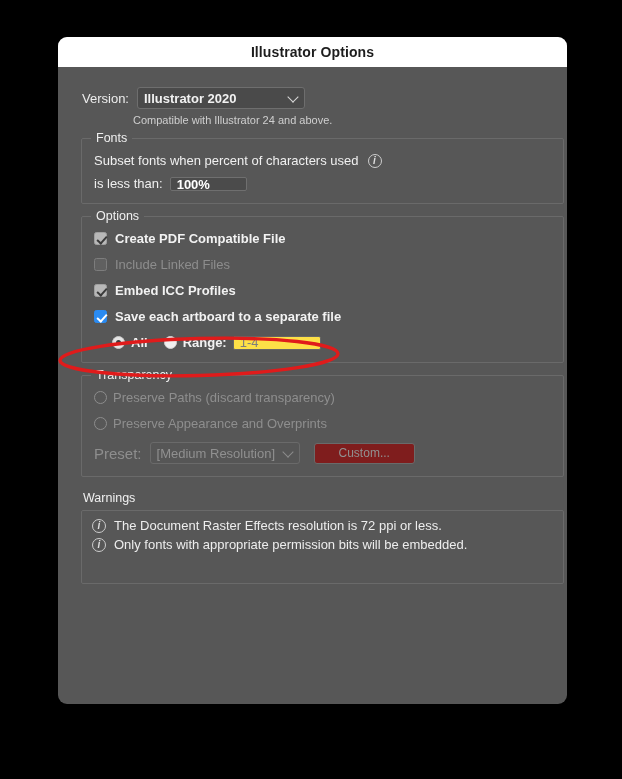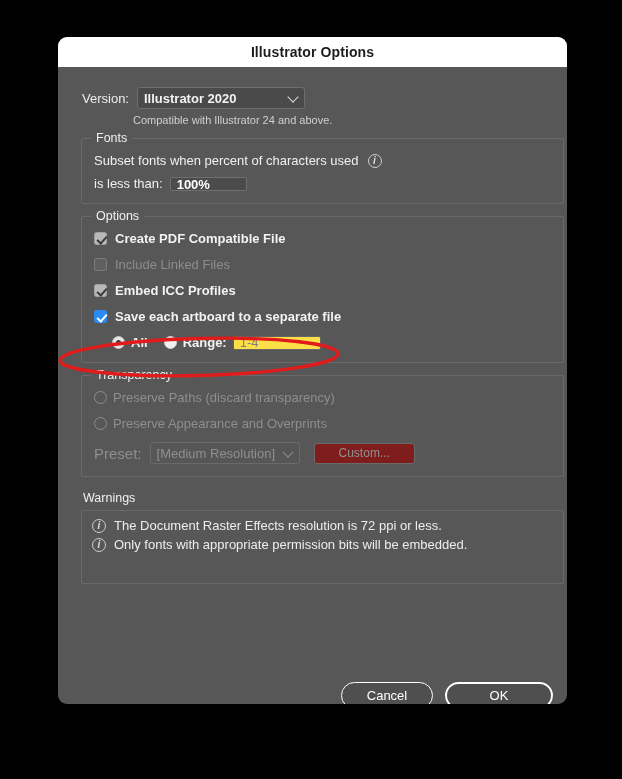--- a/index.html
+++ b/index.html
@@ -305,10 +305,6 @@
         </div>
       </div>
 
-      <div class="btnrow">
-        <div class="btn">Cancel</div>
-        <div class="btn default">OK</div>
-      </div>
 
     </div>
   </div>

